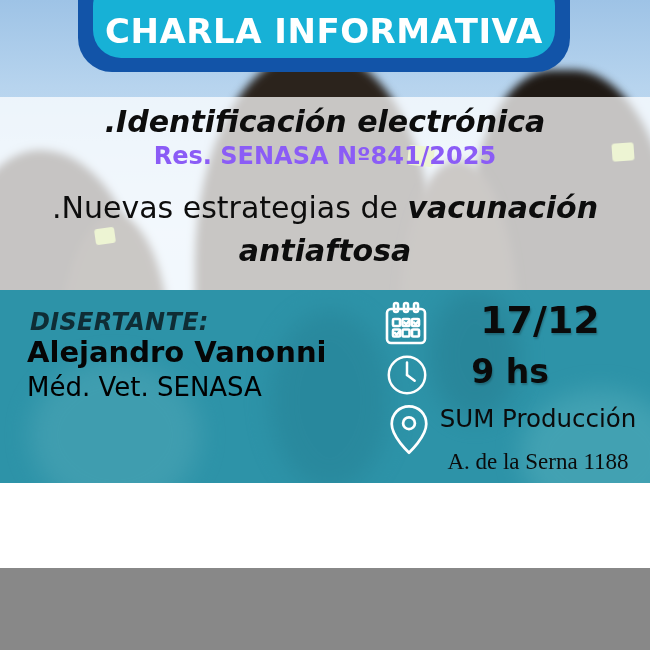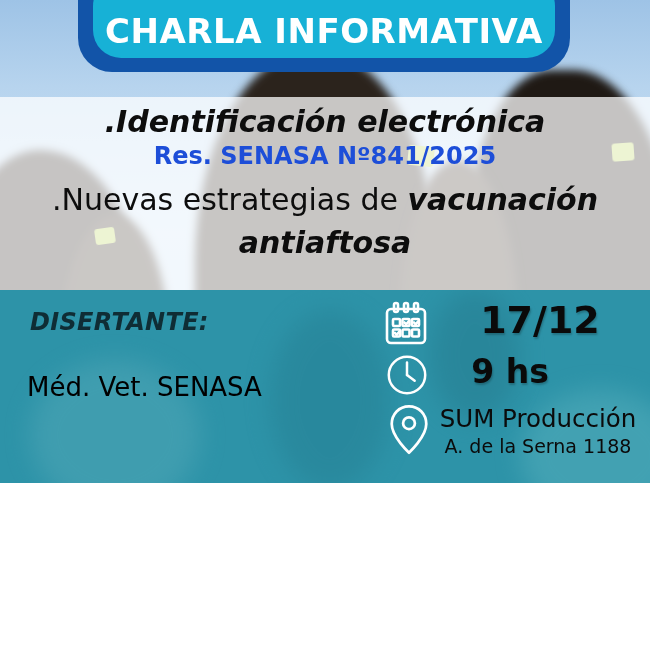--- a/index.html
+++ b/index.html
@@ -5,7 +5,7 @@
   * { margin:0; padding:0; box-sizing:border-box; }
   html,body { background:#888; }
   .poster {
-    position:relative; width:650px; height:650px; overflow:hidden;
+    position:relative; width:650px; height:568px; overflow:hidden;
     font-family:"DejaVu Sans","Liberation Sans",sans-serif; background:#fff;
   }
   

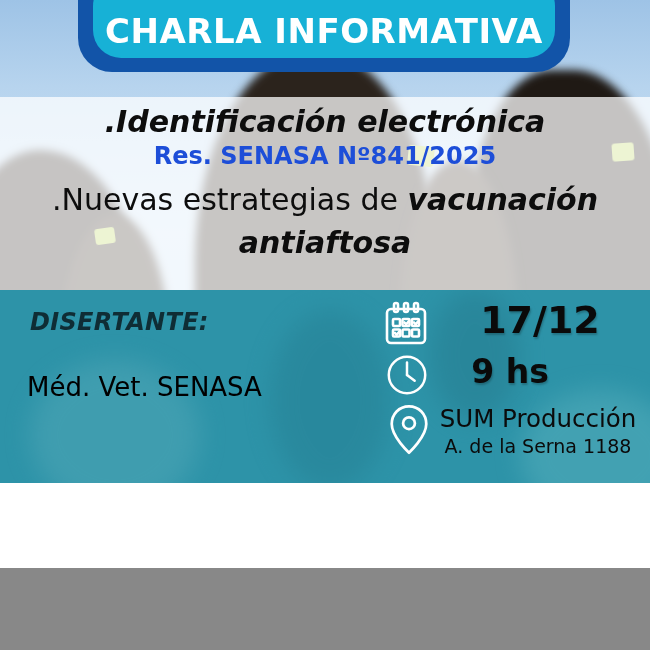--- a/index.html
+++ b/index.html
@@ -35,7 +35,7 @@
   .headline { position:absolute; left:0; top:97px; width:650px; height:193px;
     background:rgba(255,255,255,.74); z-index:3; text-align:center; color:#0d0d0d; }
   .hl-main { margin-top:7px; font-size:30px; font-weight:bold; font-style:italic; }
-  .hl-res  { margin-top:3px; font-size:24px; font-weight:bold; color:#1d4ed8; }
+  .hl-res  { margin-top:3px; font-size:24px; font-weight:bold; color:#8b5cf6; }
   .hl-strat { margin-top:9px; font-size:30px; line-height:1.42; padding:0 2px; }
   .hl-strat .b { font-weight:bold; font-style:italic; }
 

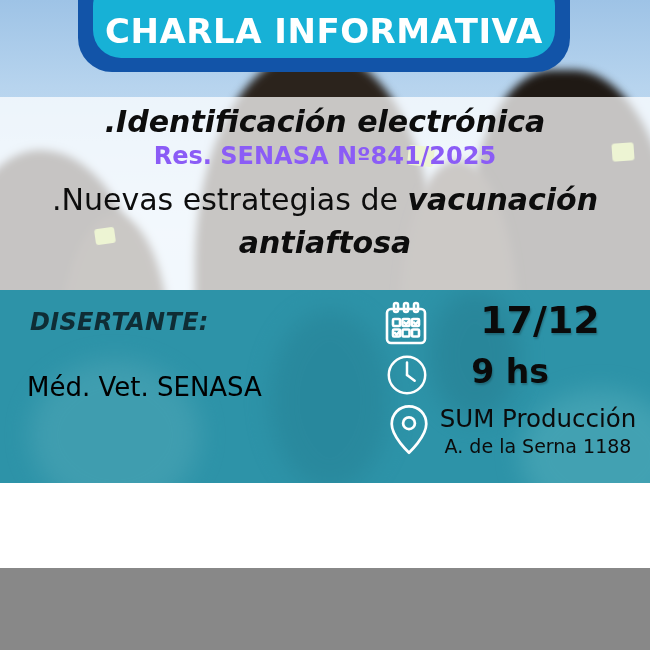--- a/index.html
+++ b/index.html
@@ -36,7 +36,7 @@
     background:rgba(255,255,255,.74); z-index:3; text-align:center; color:#0d0d0d; }
   .hl-main { margin-top:7px; font-size:30px; font-weight:bold; font-style:italic; }
   .hl-res  { margin-top:3px; font-size:24px; font-weight:bold; color:#8b5cf6; }
-  .hl-strat { margin-top:9px; font-size:30px; line-height:1.42; padding:0 2px; }
+  .hl-strat { margin-top:17px; font-size:30px; line-height:1.42; padding:0 2px; }
   .hl-strat .b { font-weight:bold; font-style:italic; }
 
   

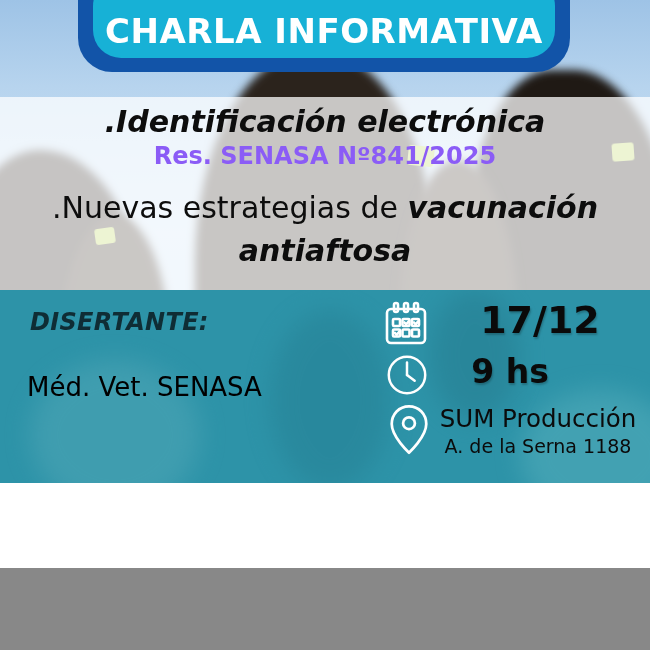--- a/index.html
+++ b/index.html
@@ -127,6 +127,7 @@
     <div class="blob b4"></div>
 
     <div class="speaker-label">DISERTANTE:</div>
+    <div class="speaker-name">Alejandro Vanonni</div>
     <div class="speaker-cred">Méd. Vet. SENASA</div>
     <div class="whats">
     </div>

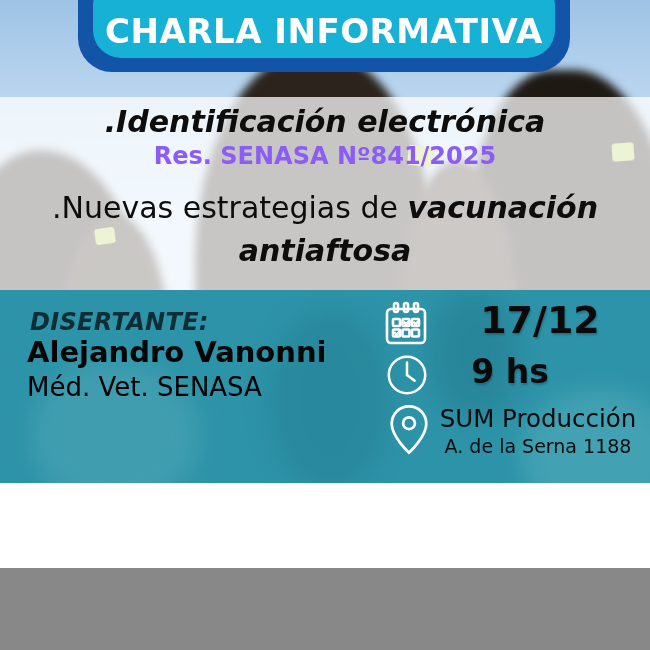--- a/index.html
+++ b/index.html
@@ -63,7 +63,7 @@
     font-size:33px; font-weight:bold; color:#0a0a0a; text-shadow:1px 2px 2px rgba(0,0,0,.22); }
   .ev-venue { position:absolute; left:434px; top:114px; width:208px; text-align:center;
     font-size:24.5px; color:#0b0b0b; }
-  .ev-addr { font-size:19px; margin-top:2px; }
+  .ev-addr { font-size:23px; margin-top:16px;font-family:Liberation Serif, serif; }
 
   
   .footer { position:absolute; left:0; top:483px; width:650px; height:167px; background:#fff; z-index:3; }

